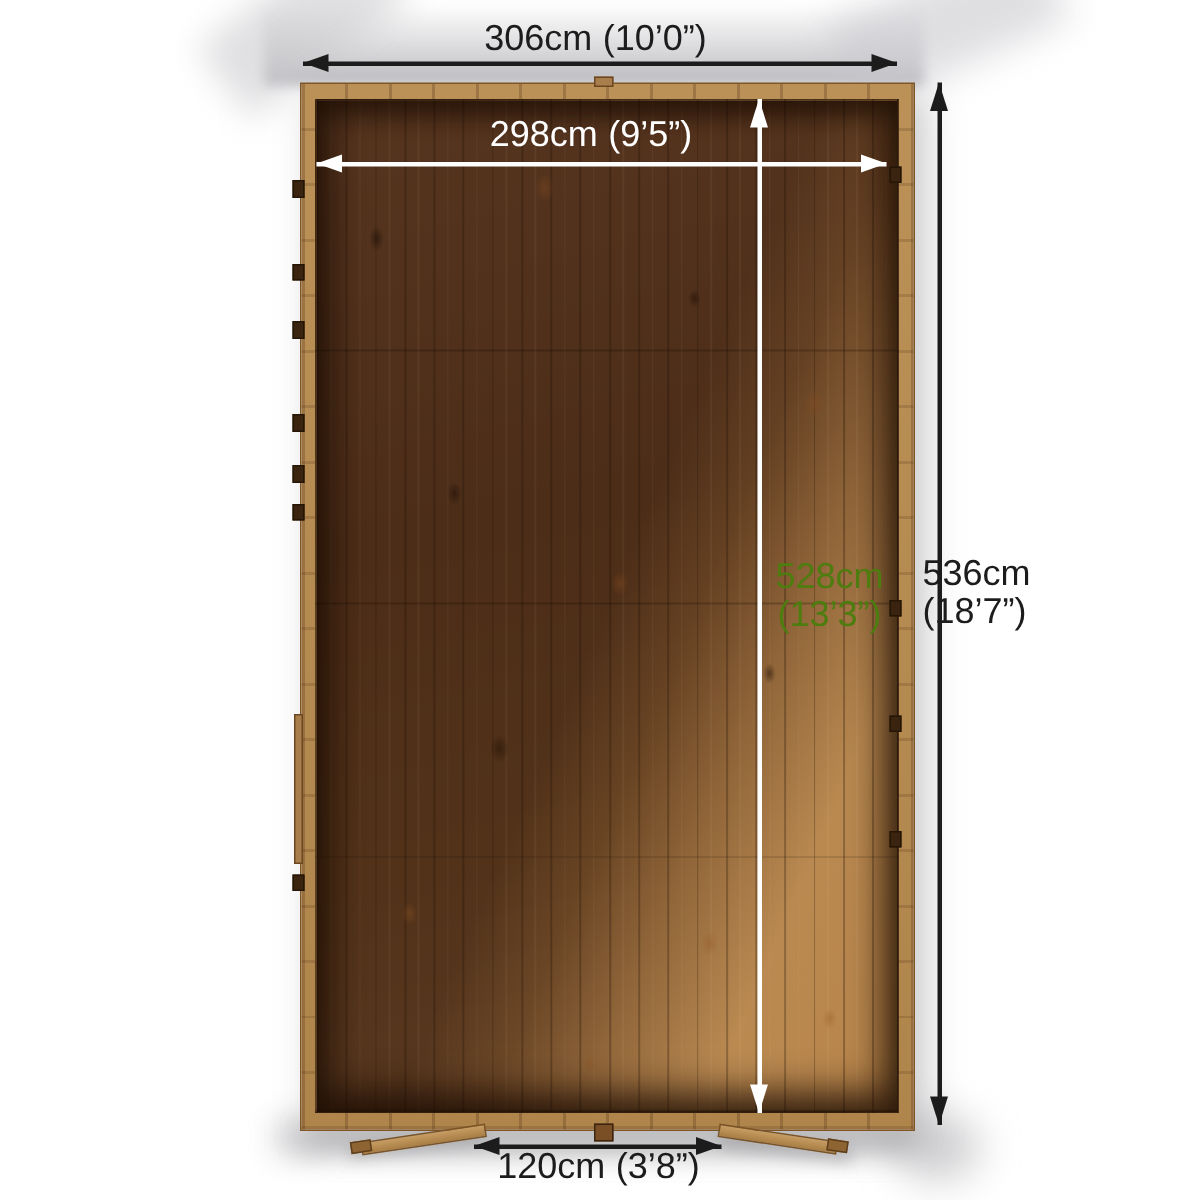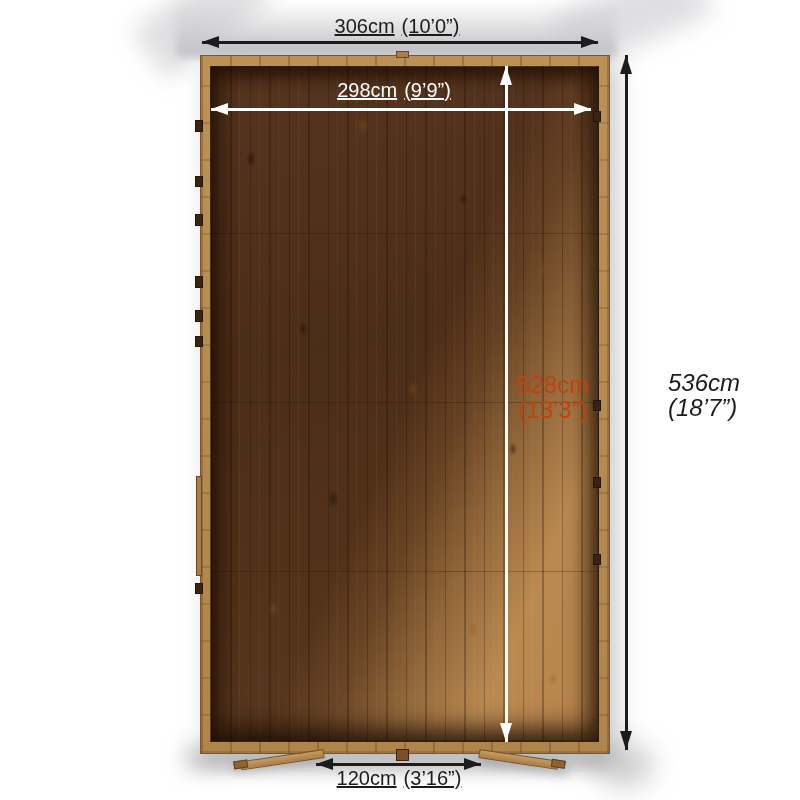--- a/index.html
+++ b/index.html
@@ -83,7 +83,7 @@
     width:0;height:0;border:6.5px solid transparent;border-bottom:0;border-top:19px solid currentColor;}
 
   
-  .dim-label{position:absolute;font-size:20px;color:#1c1c1c;white-space:nowrap;line-height:26px;text-decoration:underline;}
+  .dim-label{position:absolute;font-size:24px;color:#1c1c1c;white-space:nowrap;line-height:26px;}
   .dim-label.white{color:#ffffff;}
   .dim-label.center{text-align:center;}
   .dim-label .cm{margin-right:7px;}

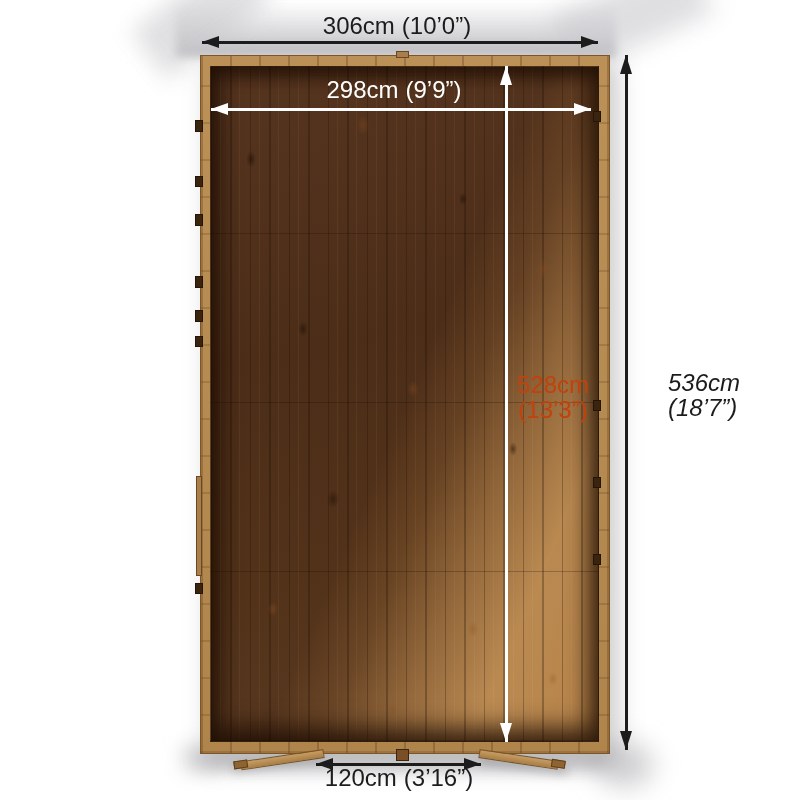--- a/index.html
+++ b/index.html
@@ -135,7 +135,7 @@
   <div class="arrow h" style="left:202px;top:41px;width:396px;"></div>
 
   <div class="dim-label white center" style="left:194px;width:400px;top:77px;">
-    <span class="cm">298cm</span><span class="ft">(9’9”)</span>
+    <span class="cm">298cm</span><span class="ft">(9’5”)</span>
   </div>
   <div class="arrow h white" style="left:211px;top:108px;width:380px;"></div>
 

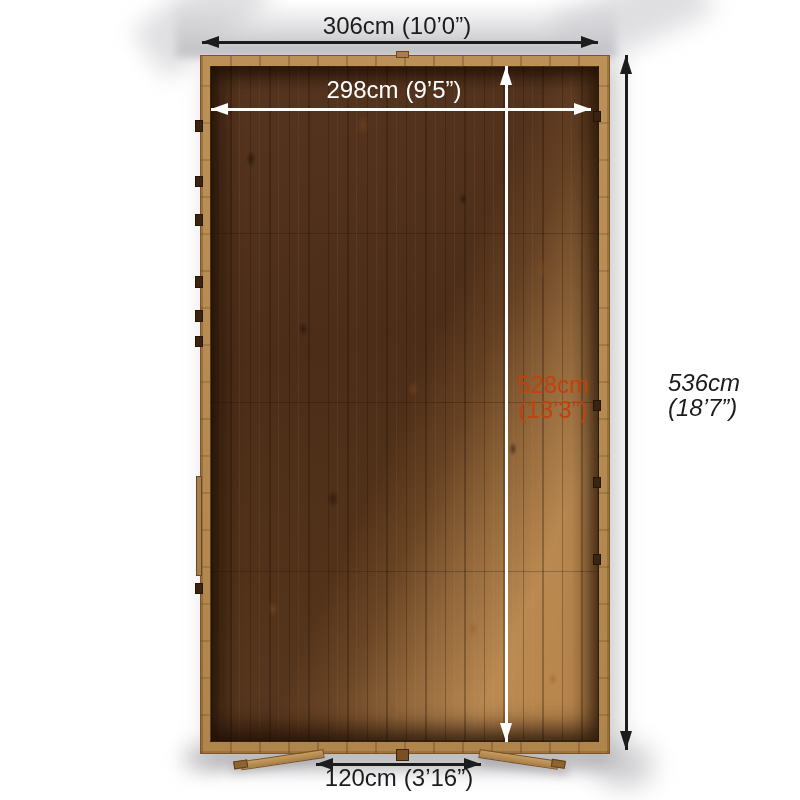--- a/index.html
+++ b/index.html
@@ -88,7 +88,7 @@
   .dim-label.center{text-align:center;}
   .dim-label .cm{margin-right:7px;}
   .vlabel{position:absolute;font-size:24px;line-height:25px;white-space:nowrap;}
-  .vlabel.white{color:#c2410c;text-align:center;}
+  .vlabel.white{color:#4d7c0f;text-align:center;}
   .vlabel.black{color:#1c1c1c;text-align:left;}
 </style>
 </head>

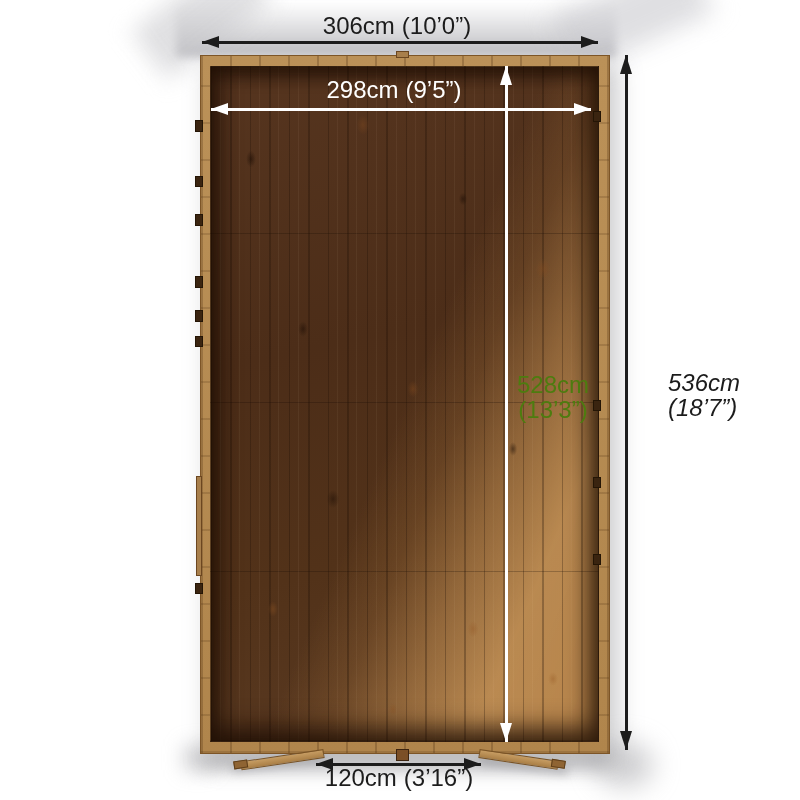--- a/index.html
+++ b/index.html
@@ -146,7 +146,7 @@
   </div>
 
   <div class="arrow v" style="left:625px;top:55px;height:695px;"></div>
-  <div class="vlabel black" style="left:668px;top:370px;font-style:italic;">
+  <div class="vlabel black" style="left:615px;top:370px;">
     <div>536cm</div>
     <div>(18’7”)</div>
   </div>

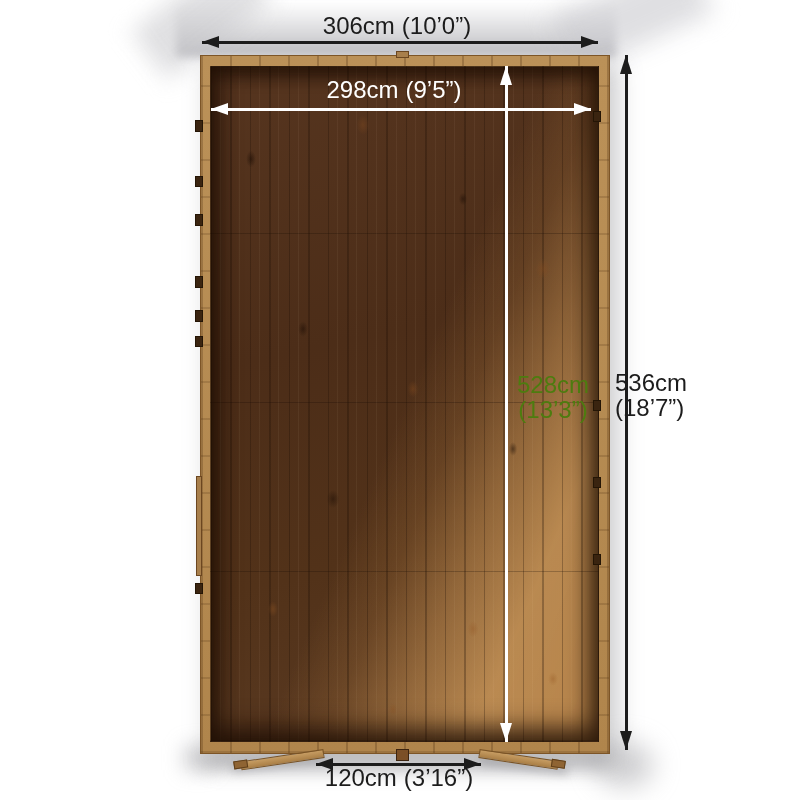--- a/index.html
+++ b/index.html
@@ -153,7 +153,7 @@
 
   <div class="arrow h" style="left:316px;top:763px;width:165px;"></div>
   <div class="dim-label center" style="left:299px;width:200px;top:765px;">
-    <span class="cm">120cm</span><span class="ft">(3’16”)</span>
+    <span class="cm">120cm</span><span class="ft">(3’8”)</span>
   </div>
 
 </div>

